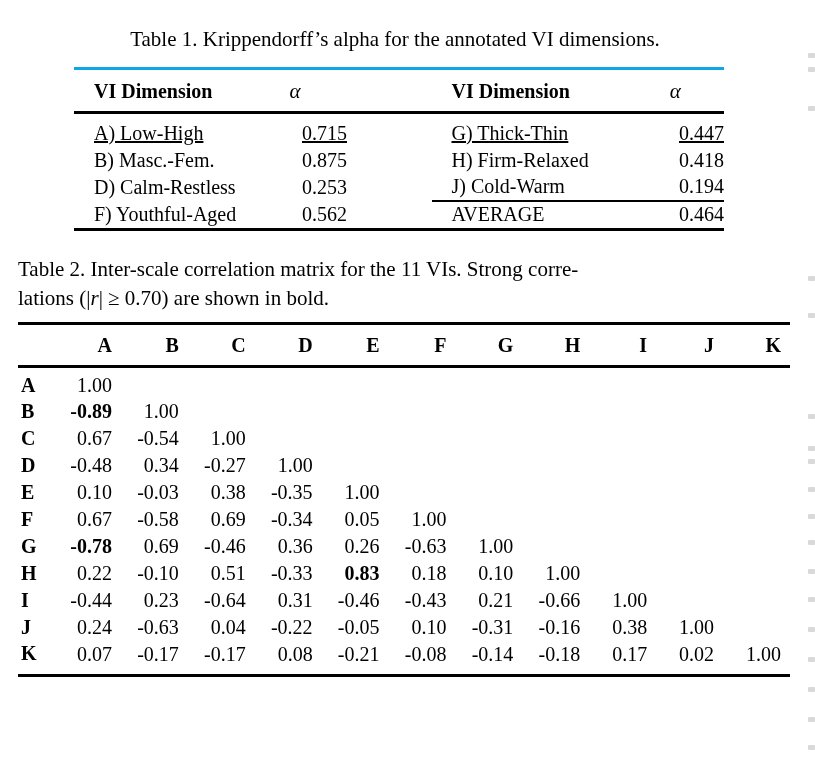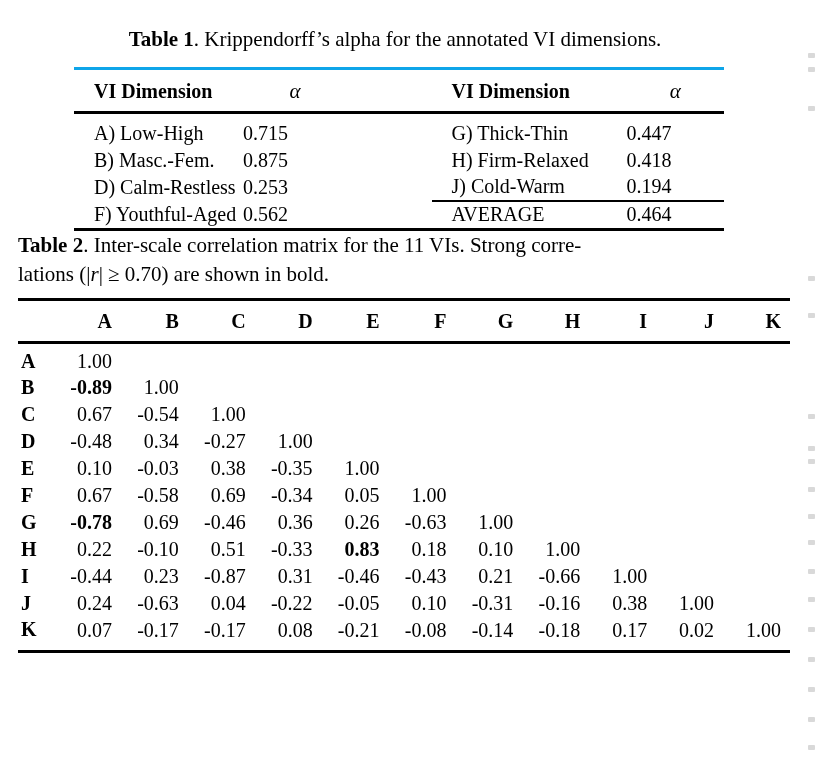--- a/index.html
+++ b/index.html
@@ -19,7 +19,7 @@
     font-size: 21px;
     line-height: 26px;
   }
-  .cap-label { font-weight: bold; }
+  .cap-label { font-weight: normal; }
   .t1-wrap {
     width: 650px;
     margin-left: 74px;

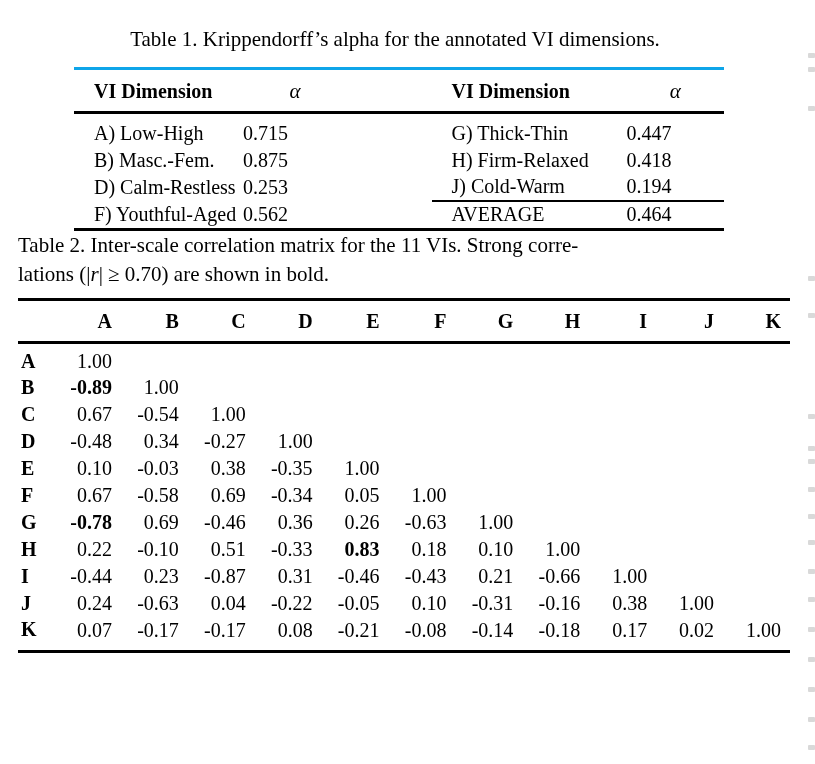--- a/index.html
+++ b/index.html
@@ -45,7 +45,7 @@
   .t1 td { padding: 1.5px 0; height: 27px; }
   .t1 td.dim { text-align: left; padding-left: 20px; }
   .t1 td.val { text-align: left; }
-  .t1 tbody tr:first-child td { padding-top: 8px; }
+  .t1 tbody tr:first-child td { padding-top: 8px; text-decoration: underline; }
   .t1 tbody tr:last-child td { padding-bottom: 1px; }
   .t1 td.cline { border-top: 2px solid #000; }
 

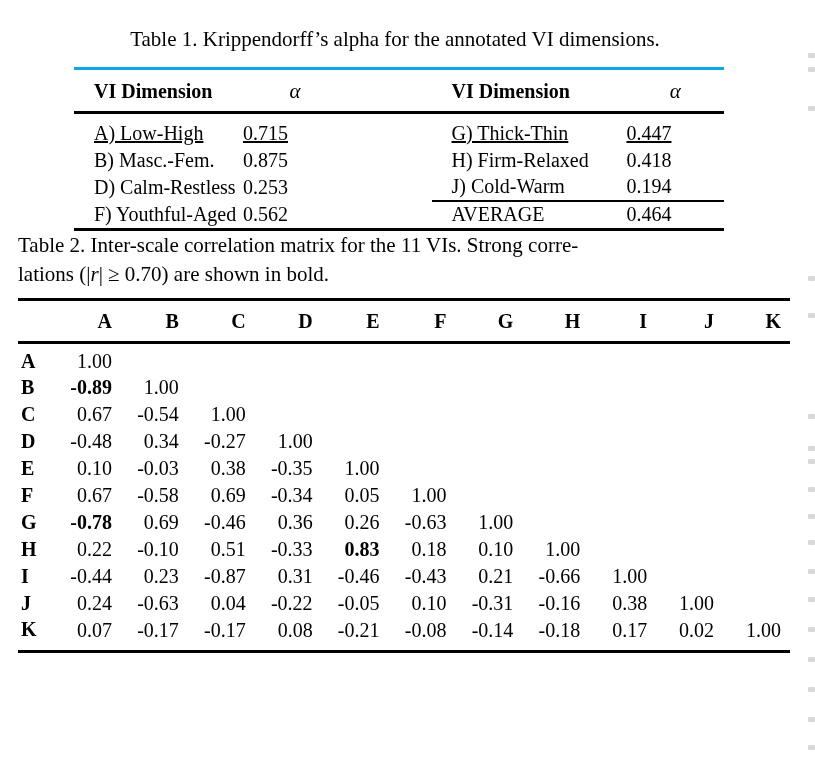--- a/index.html
+++ b/index.html
@@ -44,7 +44,7 @@
   .t1 thead th.h-alpha { text-align: center; font-weight: normal; font-style: italic; font-size: 21px; }
   .t1 td { padding: 1.5px 0; height: 27px; }
   .t1 td.dim { text-align: left; padding-left: 20px; }
-  .t1 td.val { text-align: left; }
+  .t1 td.val { text-align: right; }
   .t1 tbody tr:first-child td { padding-top: 8px; text-decoration: underline; }
   .t1 tbody tr:last-child td { padding-bottom: 1px; }
   .t1 td.cline { border-top: 2px solid #000; }

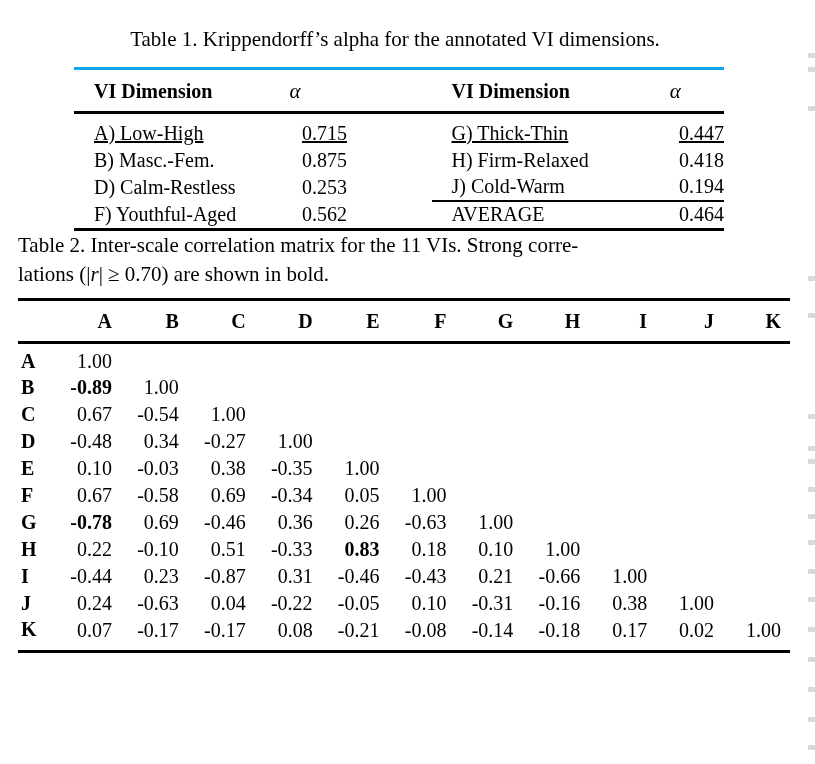--- a/index.html
+++ b/index.html
@@ -51,6 +51,7 @@
 
   
   .t2-caption {
+    margin-top: 24px;
     margin-left: 18px;
     width: 776px;
     font-size: 21px;

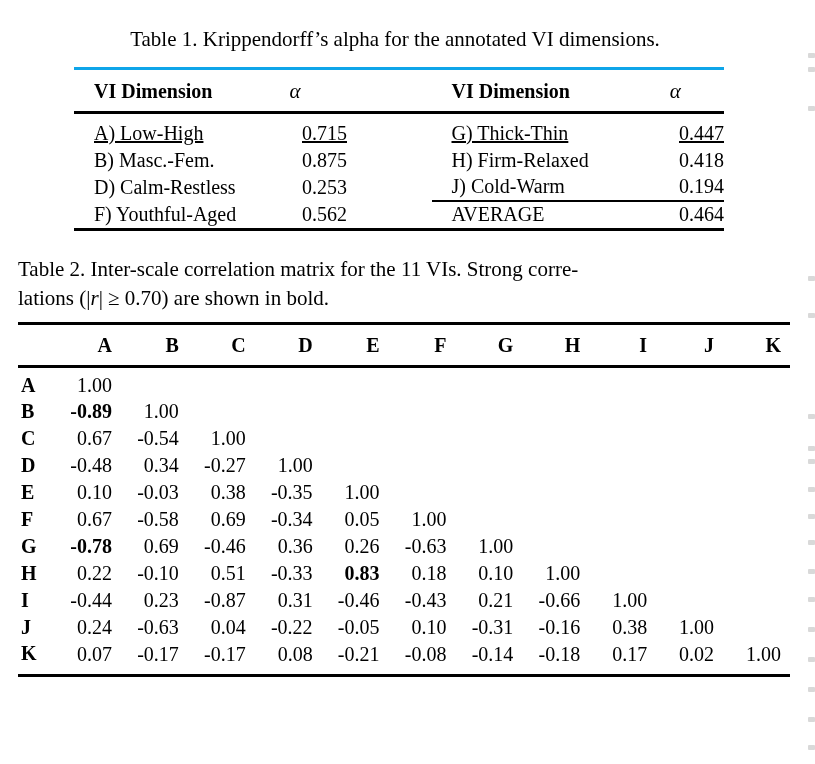--- a/index.html
+++ b/index.html
@@ -316,7 +316,7 @@
             <th>I</th>
             <td>-0.44</td>
             <td>0.23</td>
-            <td>-0.87</td>
+            <td>-0.64</td>
             <td>0.31</td>
             <td>-0.46</td>
             <td>-0.43</td>

